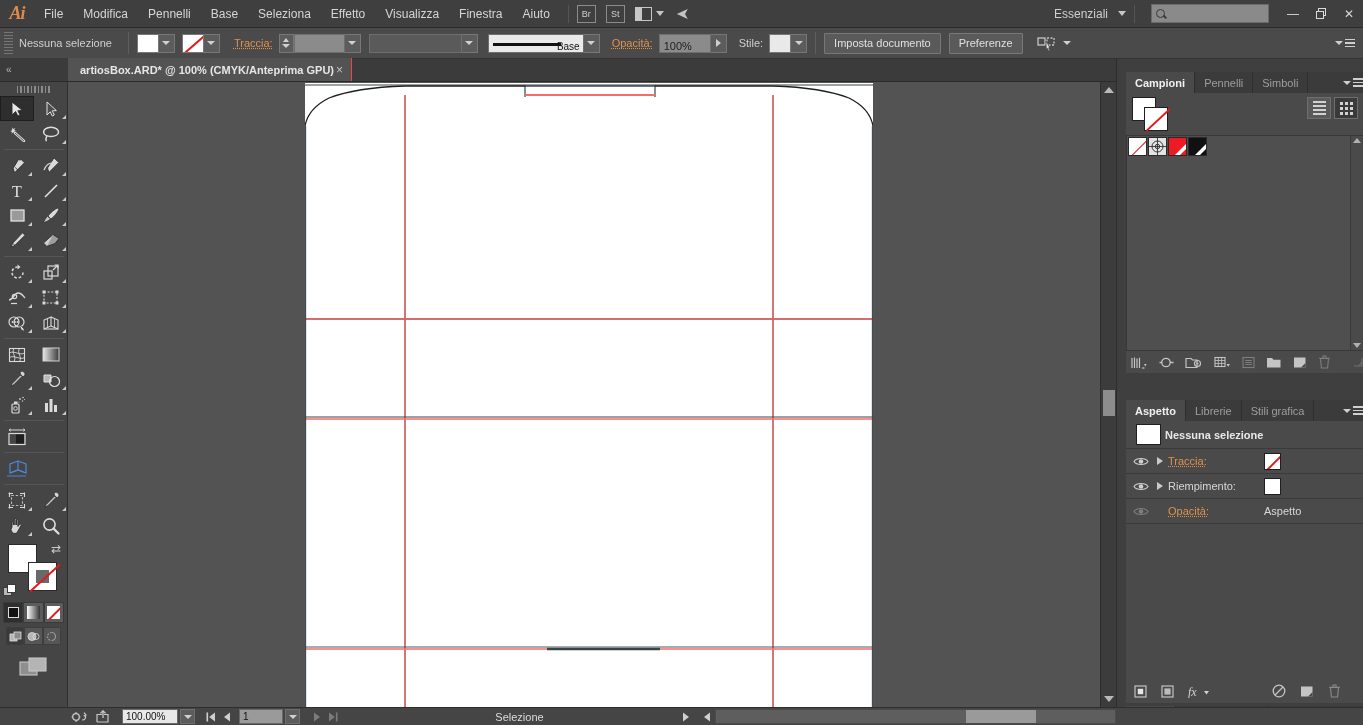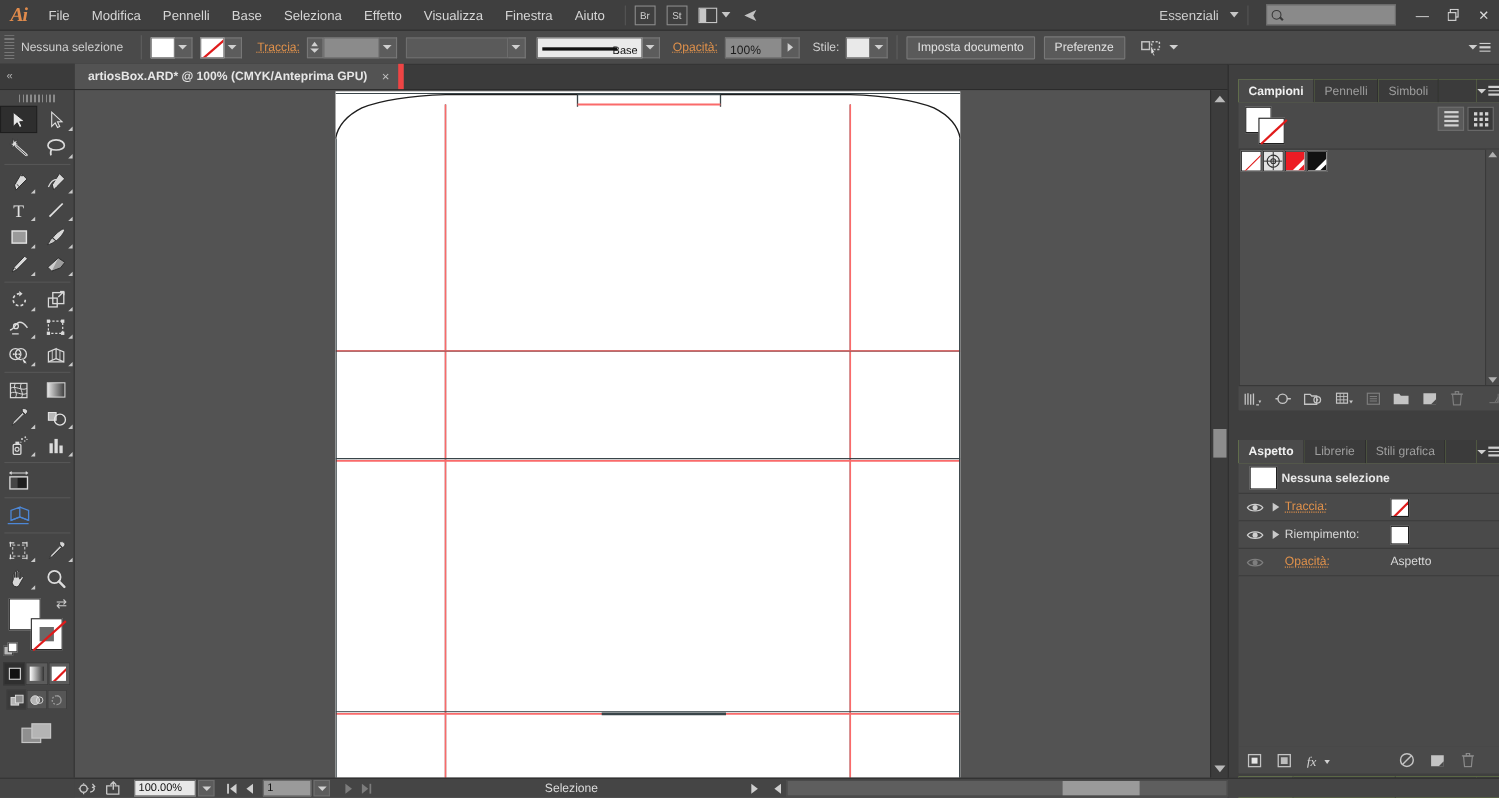--- a/index.html
+++ b/index.html
@@ -114,7 +114,7 @@
   }
   .doctab {
     height: 23px; background: #535353; display: flex; align-items: center;
-    padding: 0 8px 0 12px; gap: 13px; border-right: 5px solid #ef4444;
+    padding: 0 8px 0 12px; gap: 2px; border-right: 1px solid #ef4444;
   }
   .doctab-title { font-size: 11px; color: #e6e6e6; white-space: nowrap; font-weight: bold; }
   .tab-close { color: #c2c2c2; font-size: 12px; line-height: 1; }

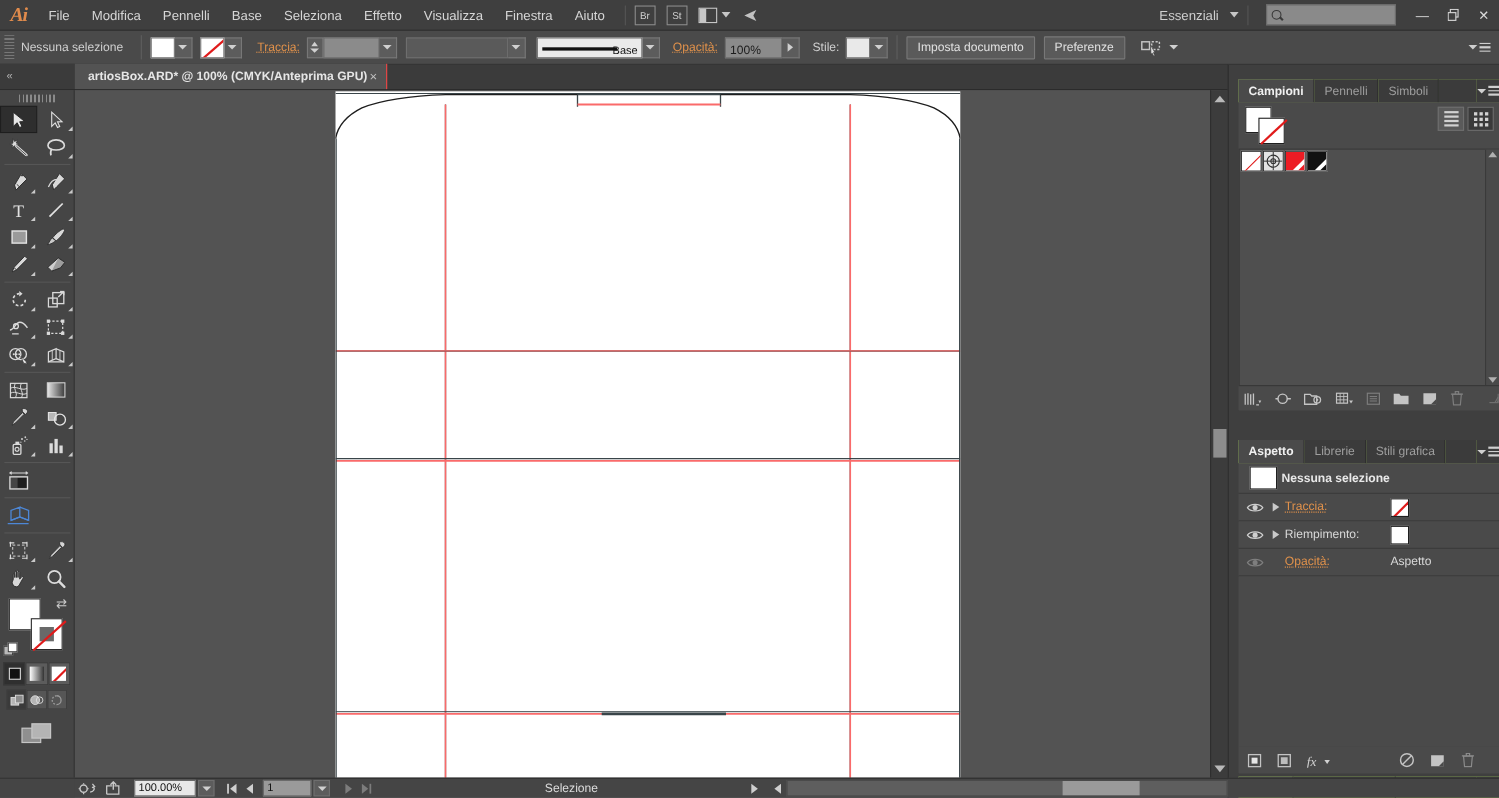--- a/index.html
+++ b/index.html
@@ -190,7 +190,7 @@
   .dockgrip { width: 9px; height: 640px; position:absolute; left:0; top:0;
     background: repeating-linear-gradient(to bottom, transparent 0 2px, transparent 2px 4px); }
   .panel { position: absolute; left: 9px; width: 238px; }
-  .tabrow { display: flex; height: 21px; background: #bef264; align-items: stretch; position: relative; }
+  .tabrow { display: flex; height: 21px; background: #5eead4; align-items: stretch; position: relative; }
   .ptab {
     padding: 0 9px; display: flex; align-items: center; font-size: 11px; color: #9e9e9e;
     background: #3b3b3b; border-right: 1px solid #2e2e2e;

